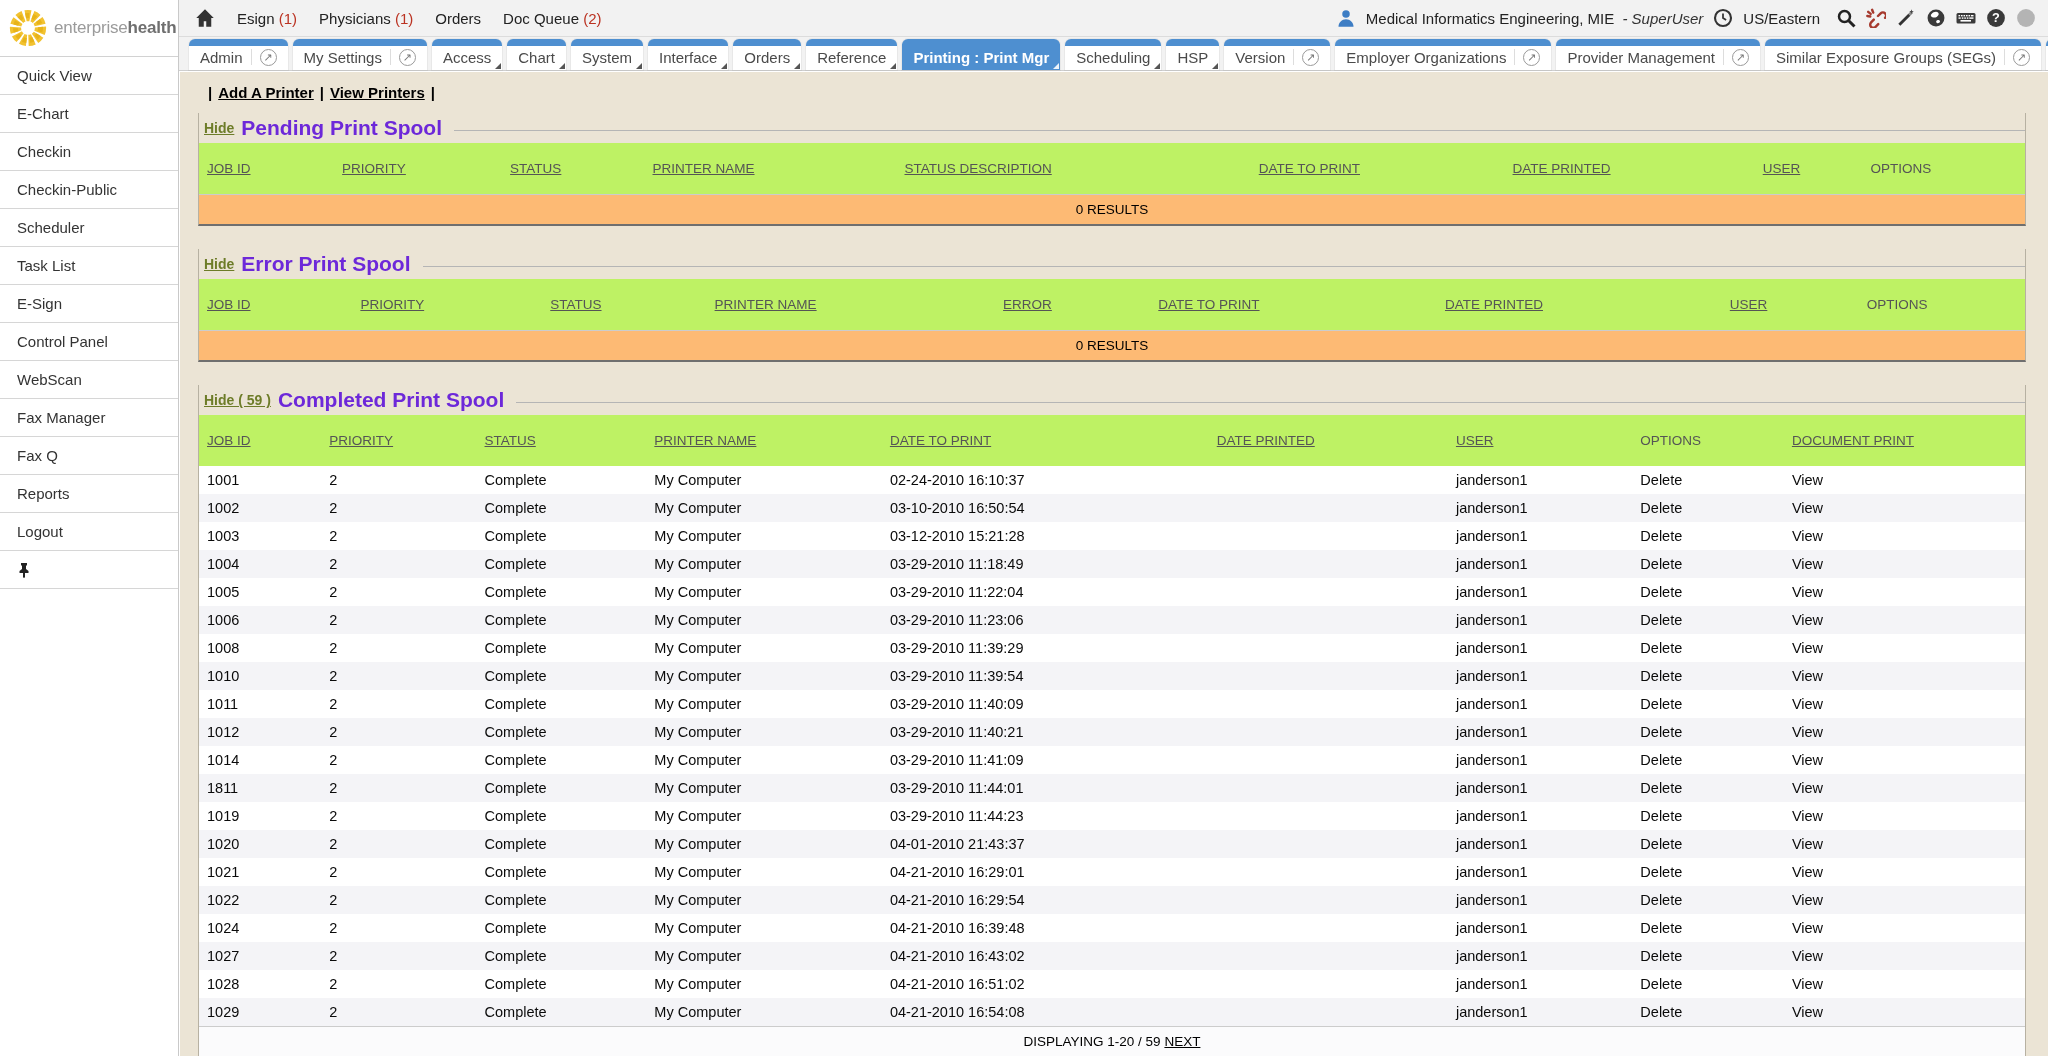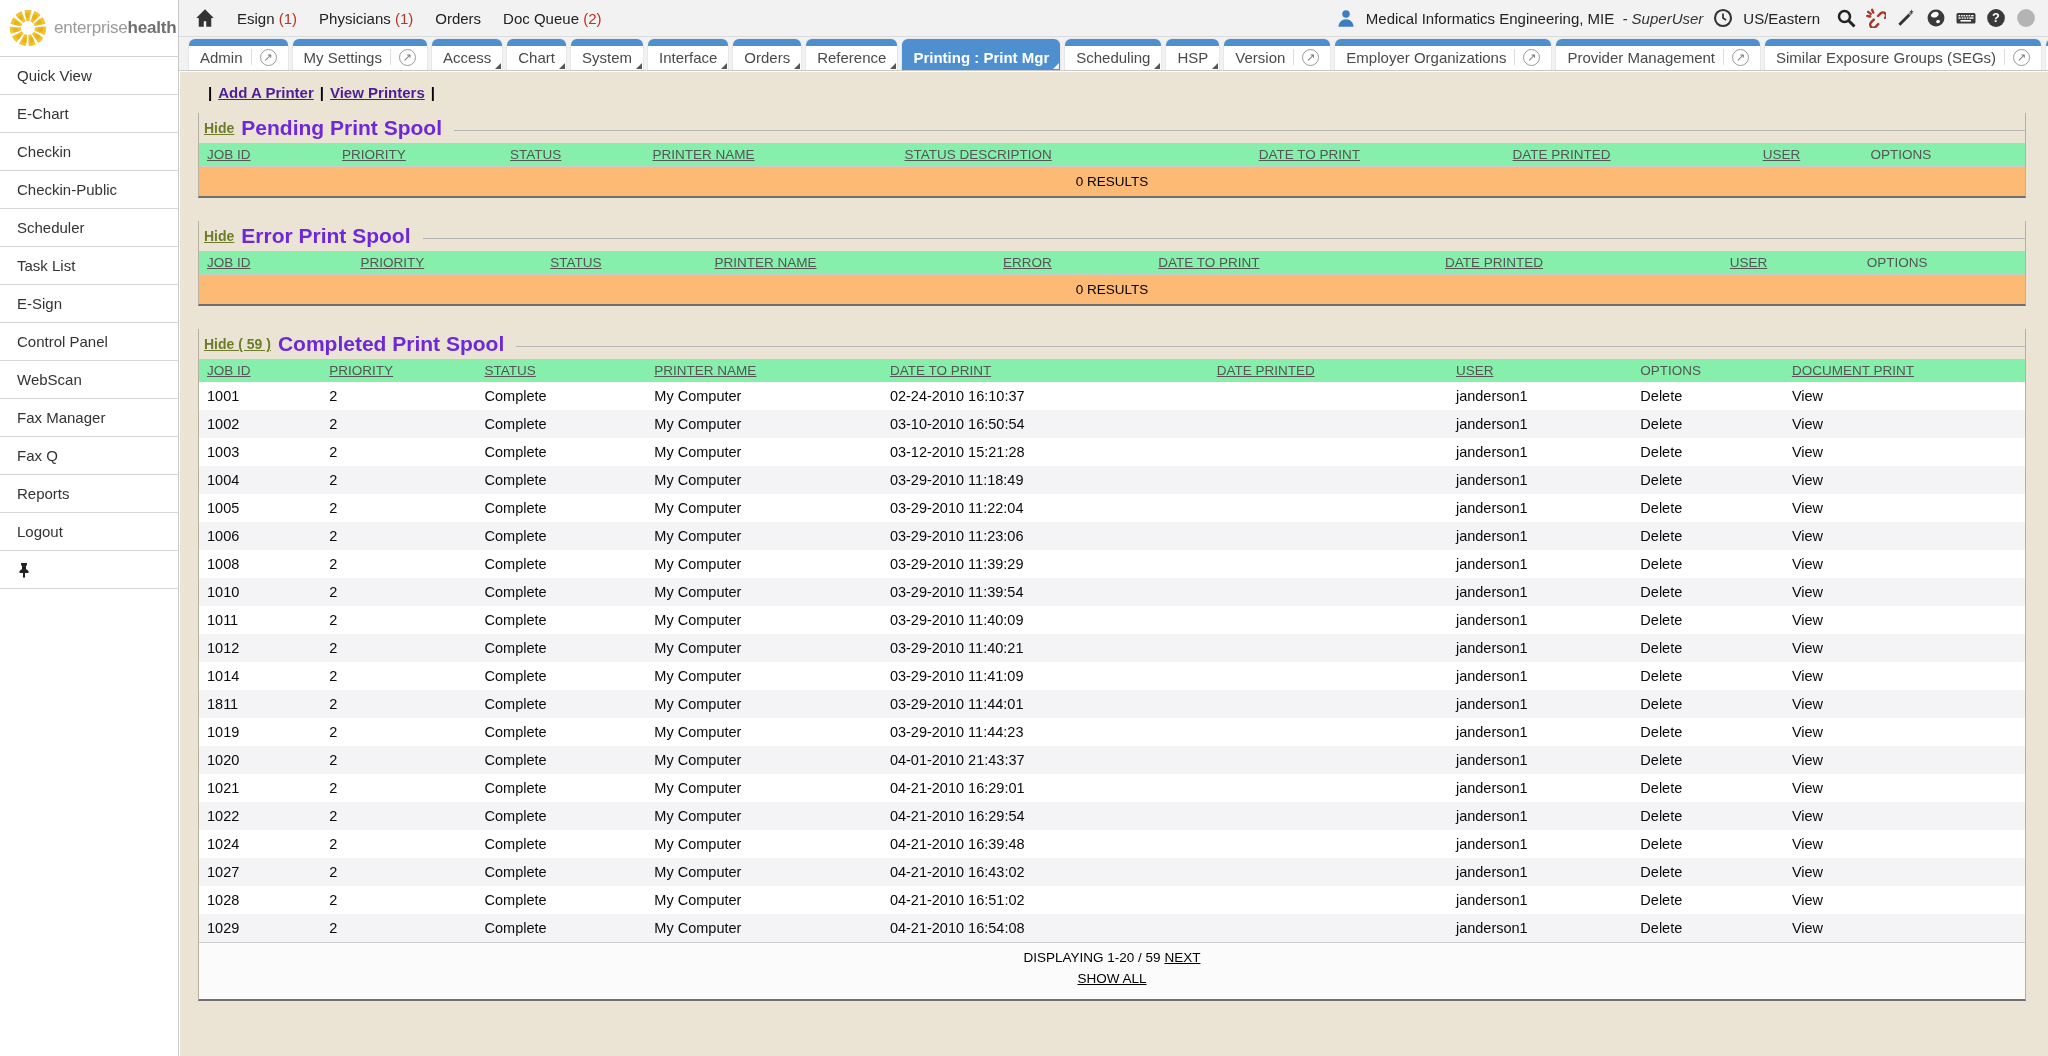--- a/index.html
+++ b/index.html
@@ -87,7 +87,7 @@
   .toolbar{
     margin:2px 0 12px 4px; font-size:15px; font-weight:bold; color:#000;
   }
-  .toolbar a{ color:#4c1d95; text-decoration:underline; cursor:pointer; }
+  .toolbar a{ color:#000000; text-decoration:underline; cursor:pointer; }
   .toolbar .pipe{ font-weight:bold; margin:0 6px; }
 
   .section{

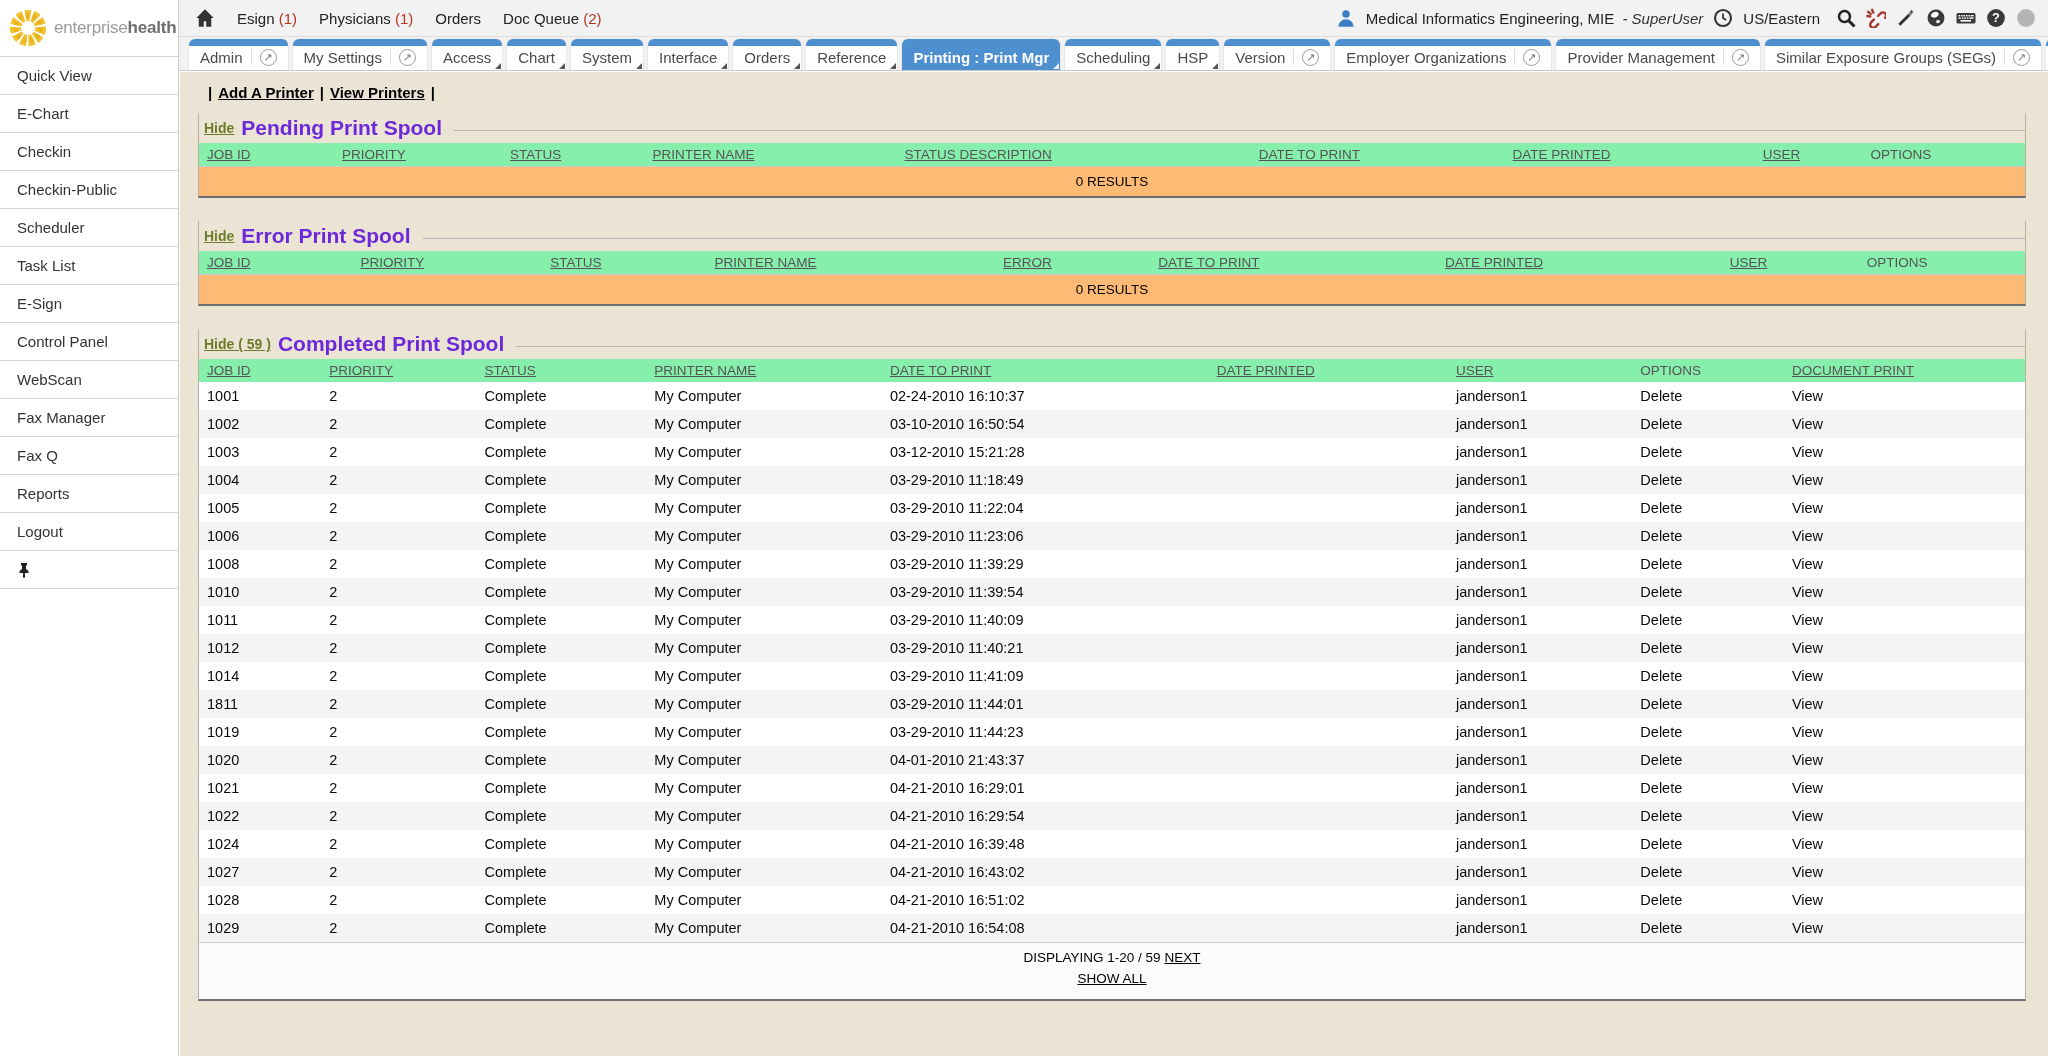--- a/index.html
+++ b/index.html
@@ -104,8 +104,8 @@
 
   table.spool{ width:100%; border-collapse:collapse; table-layout:fixed; }
   table.spool th{
-    background:#86efac; color:#555; font-weight:normal; text-align:left;
-    font-size:13.5px; padding:4px 8px; white-space:nowrap; overflow:hidden;
+    background:#bef264; color:#555; font-weight:normal; text-align:left;
+    font-size:13.5px; padding:18px 8px; white-space:nowrap; overflow:hidden;
   }
   table.spool th .sortable{ text-decoration:underline; cursor:pointer; }
   table.spool td{

